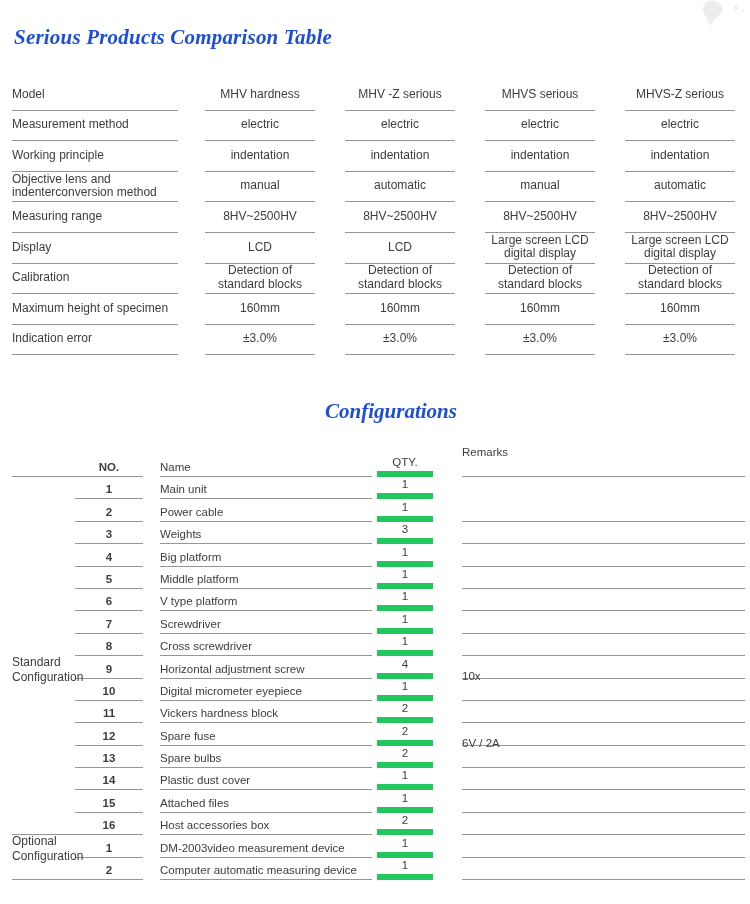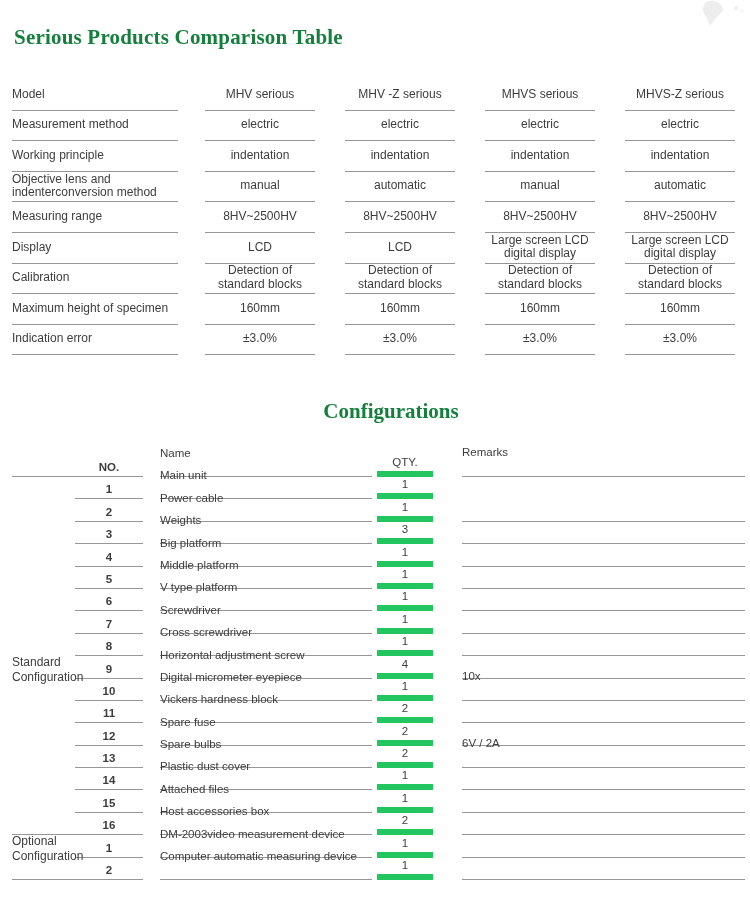--- a/index.html
+++ b/index.html
@@ -10,7 +10,7 @@
   }
 
   
-  .sec-title { font-family:"Liberation Serif", serif; font-weight:bold; color:#15803d; }
+  .sec-title { font-family:"Liberation Serif", serif; font-weight:bold; color:#1d4ed8;font-style:italic; }
   #cmp-title { position:absolute; top:25px; left:14px; font-size:21px; letter-spacing:.2px; }
   #cfg-title { position:absolute; top:399px; left:16px; width:750px; text-align:center; font-size:21px; }
 

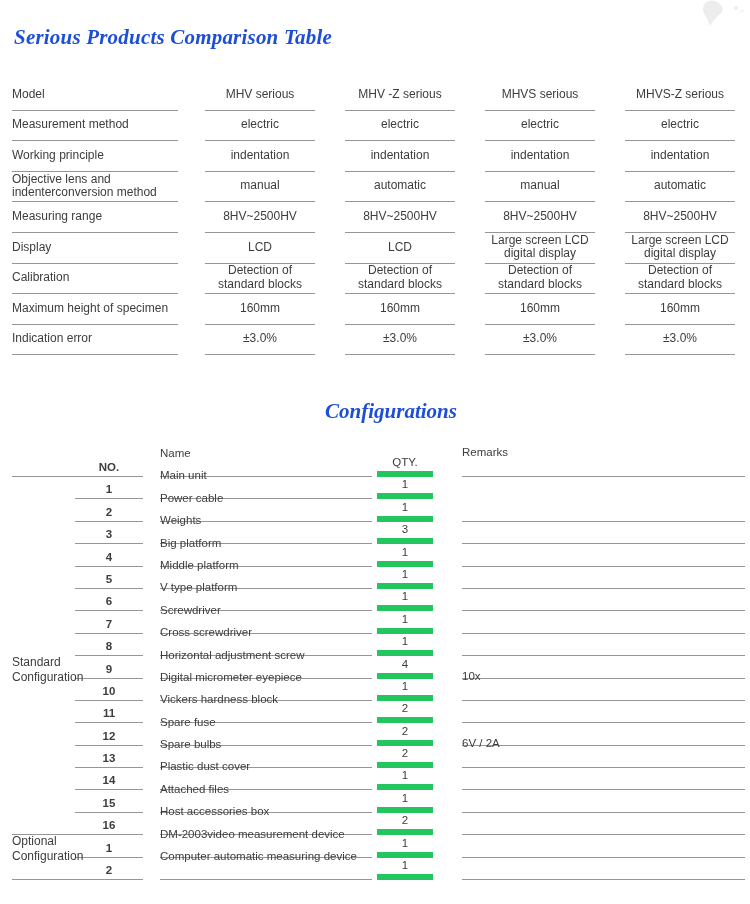--- a/index.html
+++ b/index.html
@@ -63,7 +63,7 @@
 <div id="cmp">
 
   <div class="cmp-cell cmp-label">Model</div>
-  <div class="cmp-cell">MHV serious</div>
+  <div class="cmp-cell">MHV hardness</div>
   <div class="cmp-cell">MHV -Z serious</div>
   <div class="cmp-cell">MHVS serious</div>
   <div class="cmp-cell">MHVS-Z serious</div>

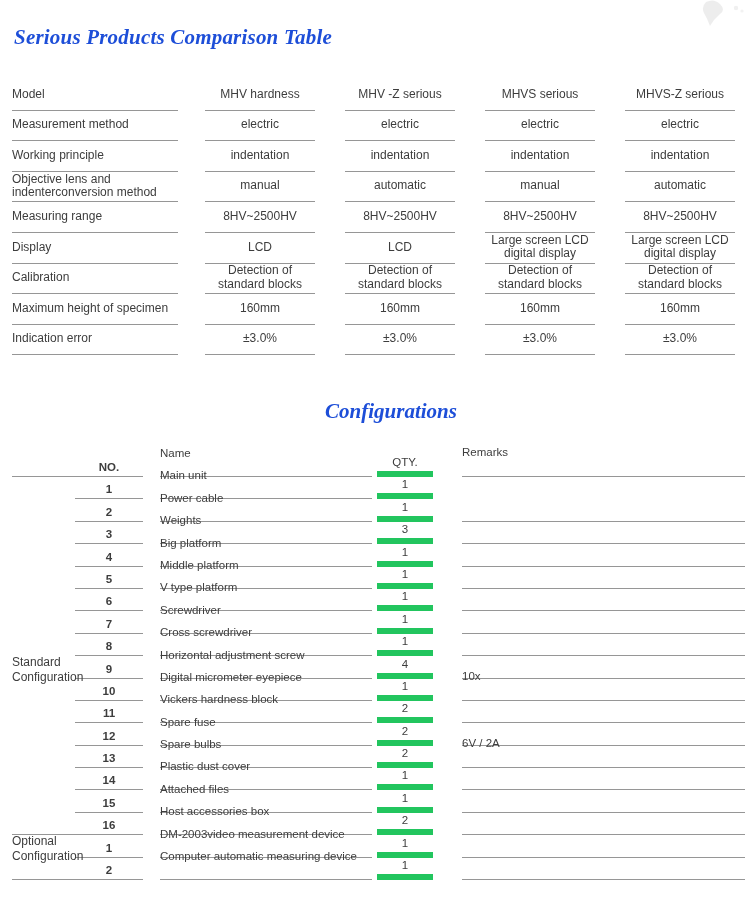--- a/index.html
+++ b/index.html
@@ -42,7 +42,7 @@
   .slot-g { width:63px; }
   .slot-g.gline { border-bottom:1px solid #969696; padding-bottom:3px; }
   .c-no   { width:68px;  text-align:center; border-bottom:1px solid #969696; padding-bottom:3px;font-weight:bold; }
-  .c-name { width:212px; margin-left:17px;  border-bottom:1px solid #969696; padding-bottom:17px; white-space:nowrap; }
+  .c-name { width:212px; margin-left:17px;  border-bottom:1px solid #969696; padding-bottom:3px; white-space:nowrap; }
   .c-qty  { width:56px;  margin-left:5px;   text-align:center; border-bottom:6px solid #22c55e; padding-bottom:3px; }
   .c-rem  { width:283px; margin-left:29px;  border-bottom:1px solid #969696; padding-bottom:18px; white-space:nowrap; }
   .grp-label { position:absolute; left:0; width:70px; line-height:1.22; font-size:12px; }

